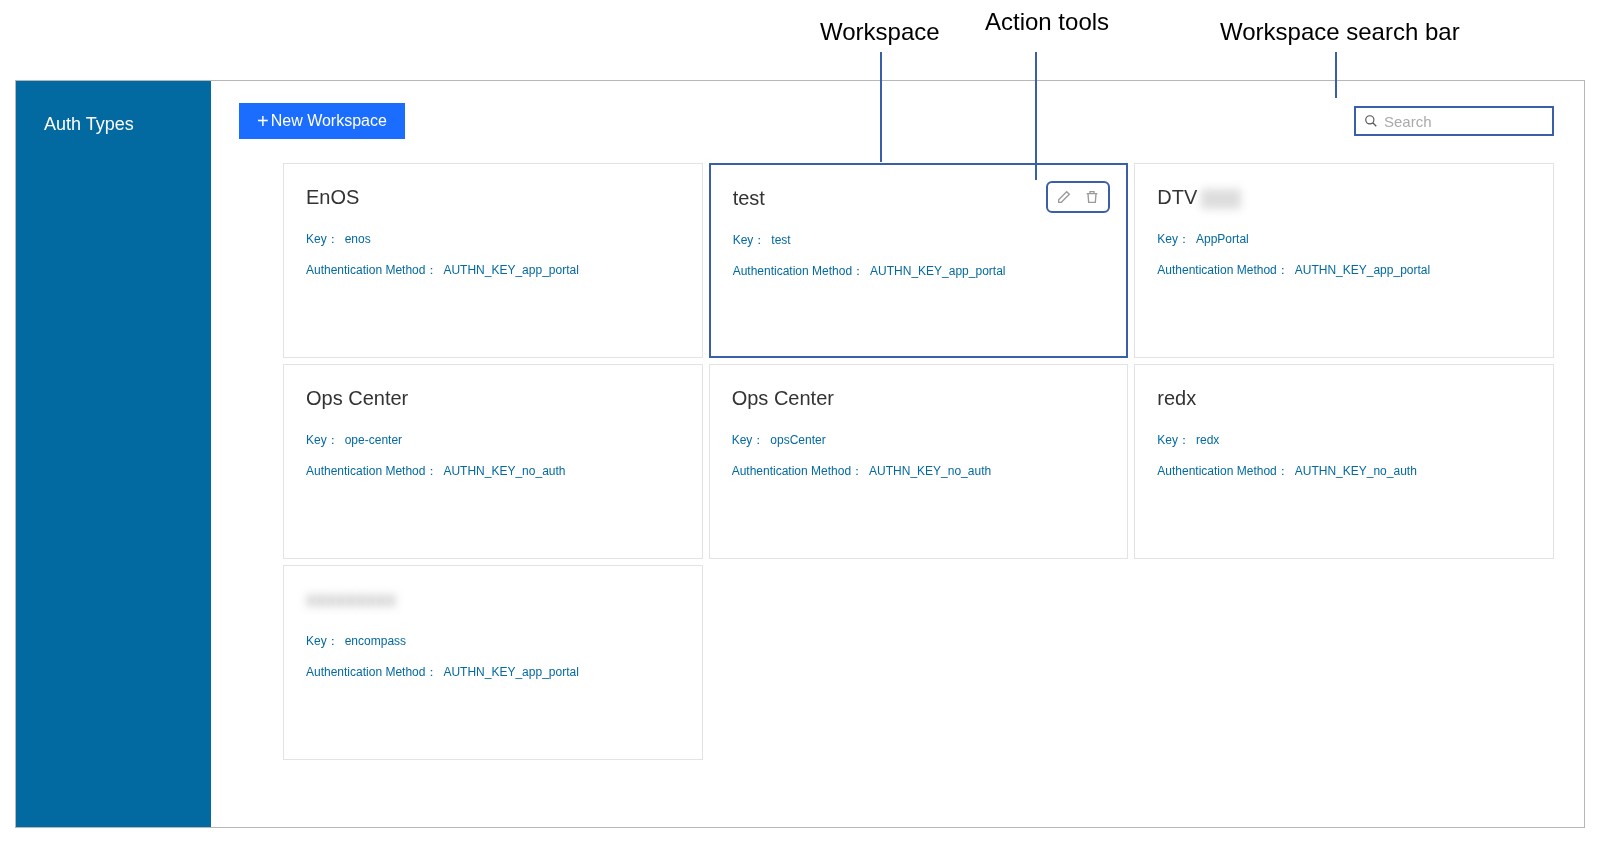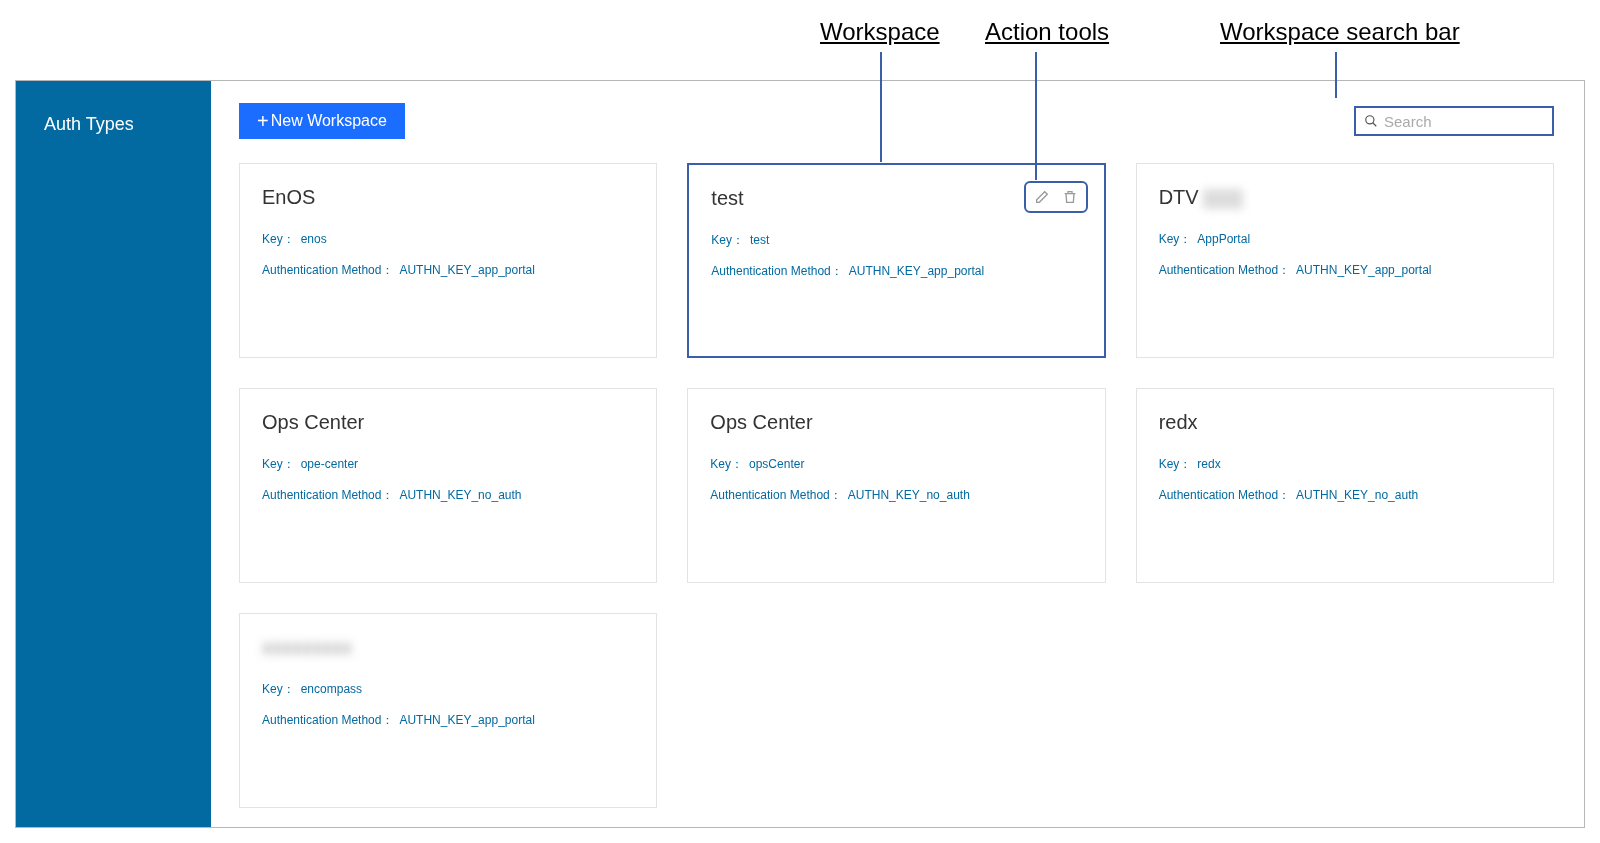--- a/index.html
+++ b/index.html
@@ -21,7 +21,6 @@
     position: absolute;
     font-size: 24px;
     color: #000;
-    text-decoration: underline;
   }
   .annotation-line {
     position: absolute;

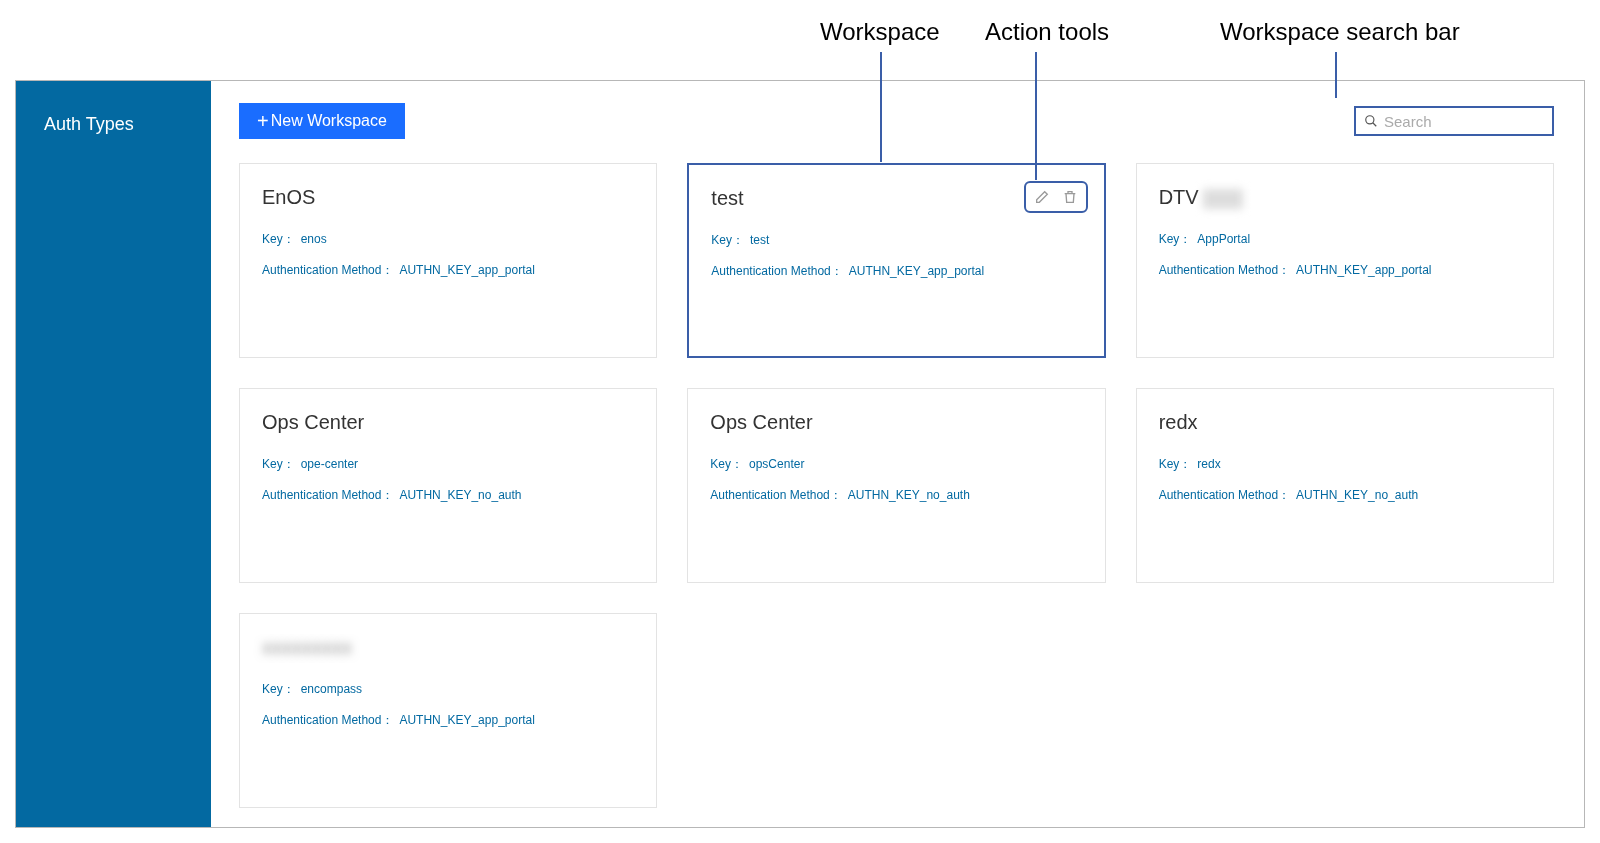--- a/index.html
+++ b/index.html
@@ -171,7 +171,7 @@
   <div class="annotation-label" style="left:820px; top:18px;">Workspace</div>
   <div class="annotation-line" style="left:880px; top:52px; width:2px; height:110px;"></div>
 
-  <div class="annotation-label" style="left:985px; top:18px;">Action tools</div>
+  <div class="annotation-label" style="left:985px; top:8px;">Action tools</div>
   <div class="annotation-line" style="left:1035px; top:52px; width:2px; height:128px;"></div>
 
   <div class="annotation-label" style="left:1220px; top:18px;text-align:center;">Workspace search bar</div>

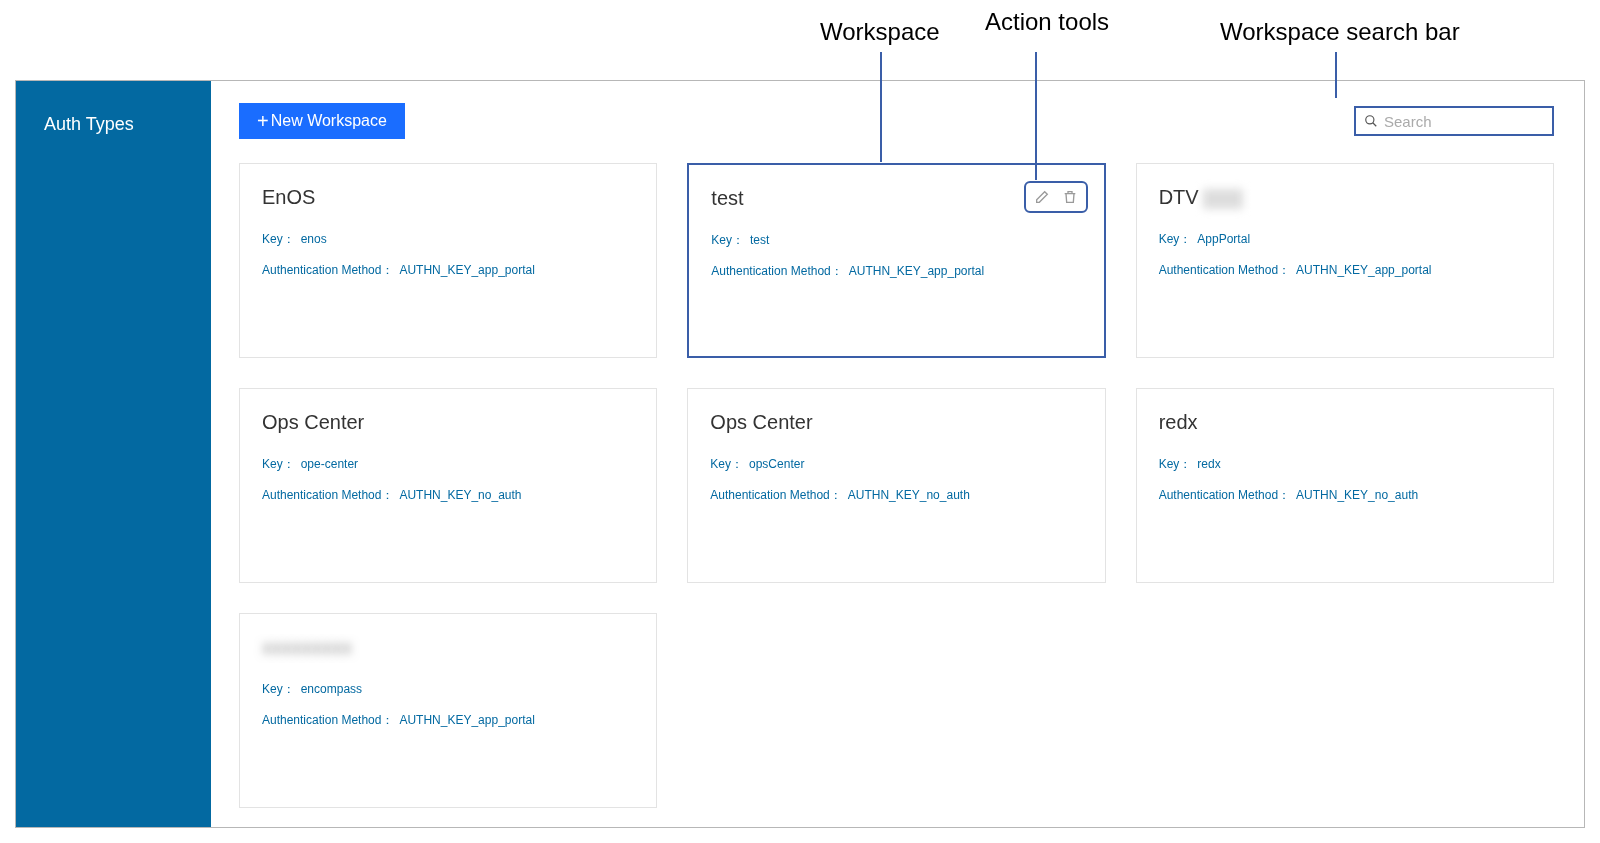--- a/index.html
+++ b/index.html
@@ -106,7 +106,8 @@
   .cards {
     display: grid;
     grid-template-columns: repeat(3, 1fr);
-    gap: 30px;
+    gap: 6px;
+    margin-left: 44px;
   }
   .card {
     border: 1px solid #e3e3e3;

